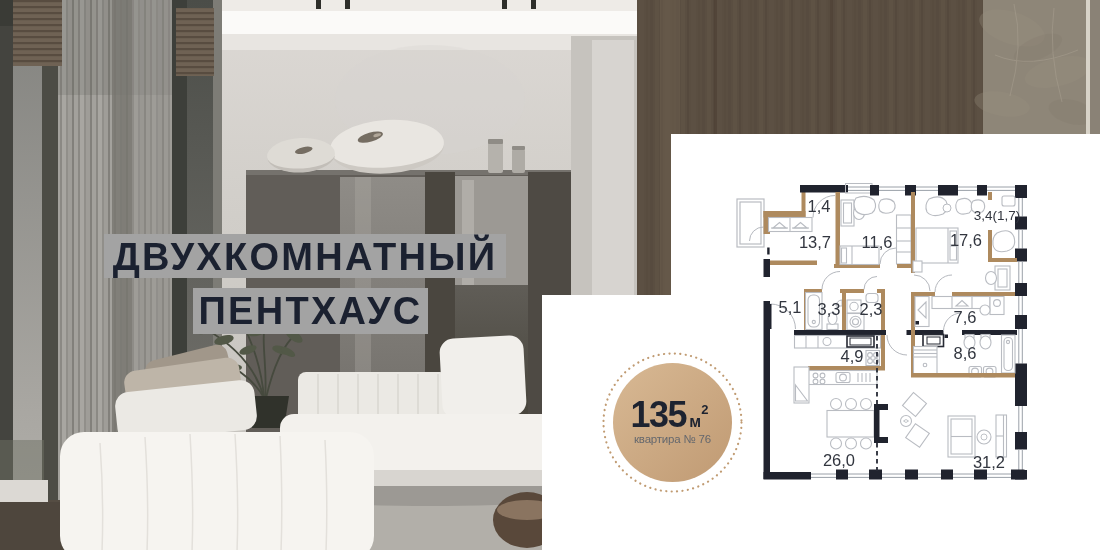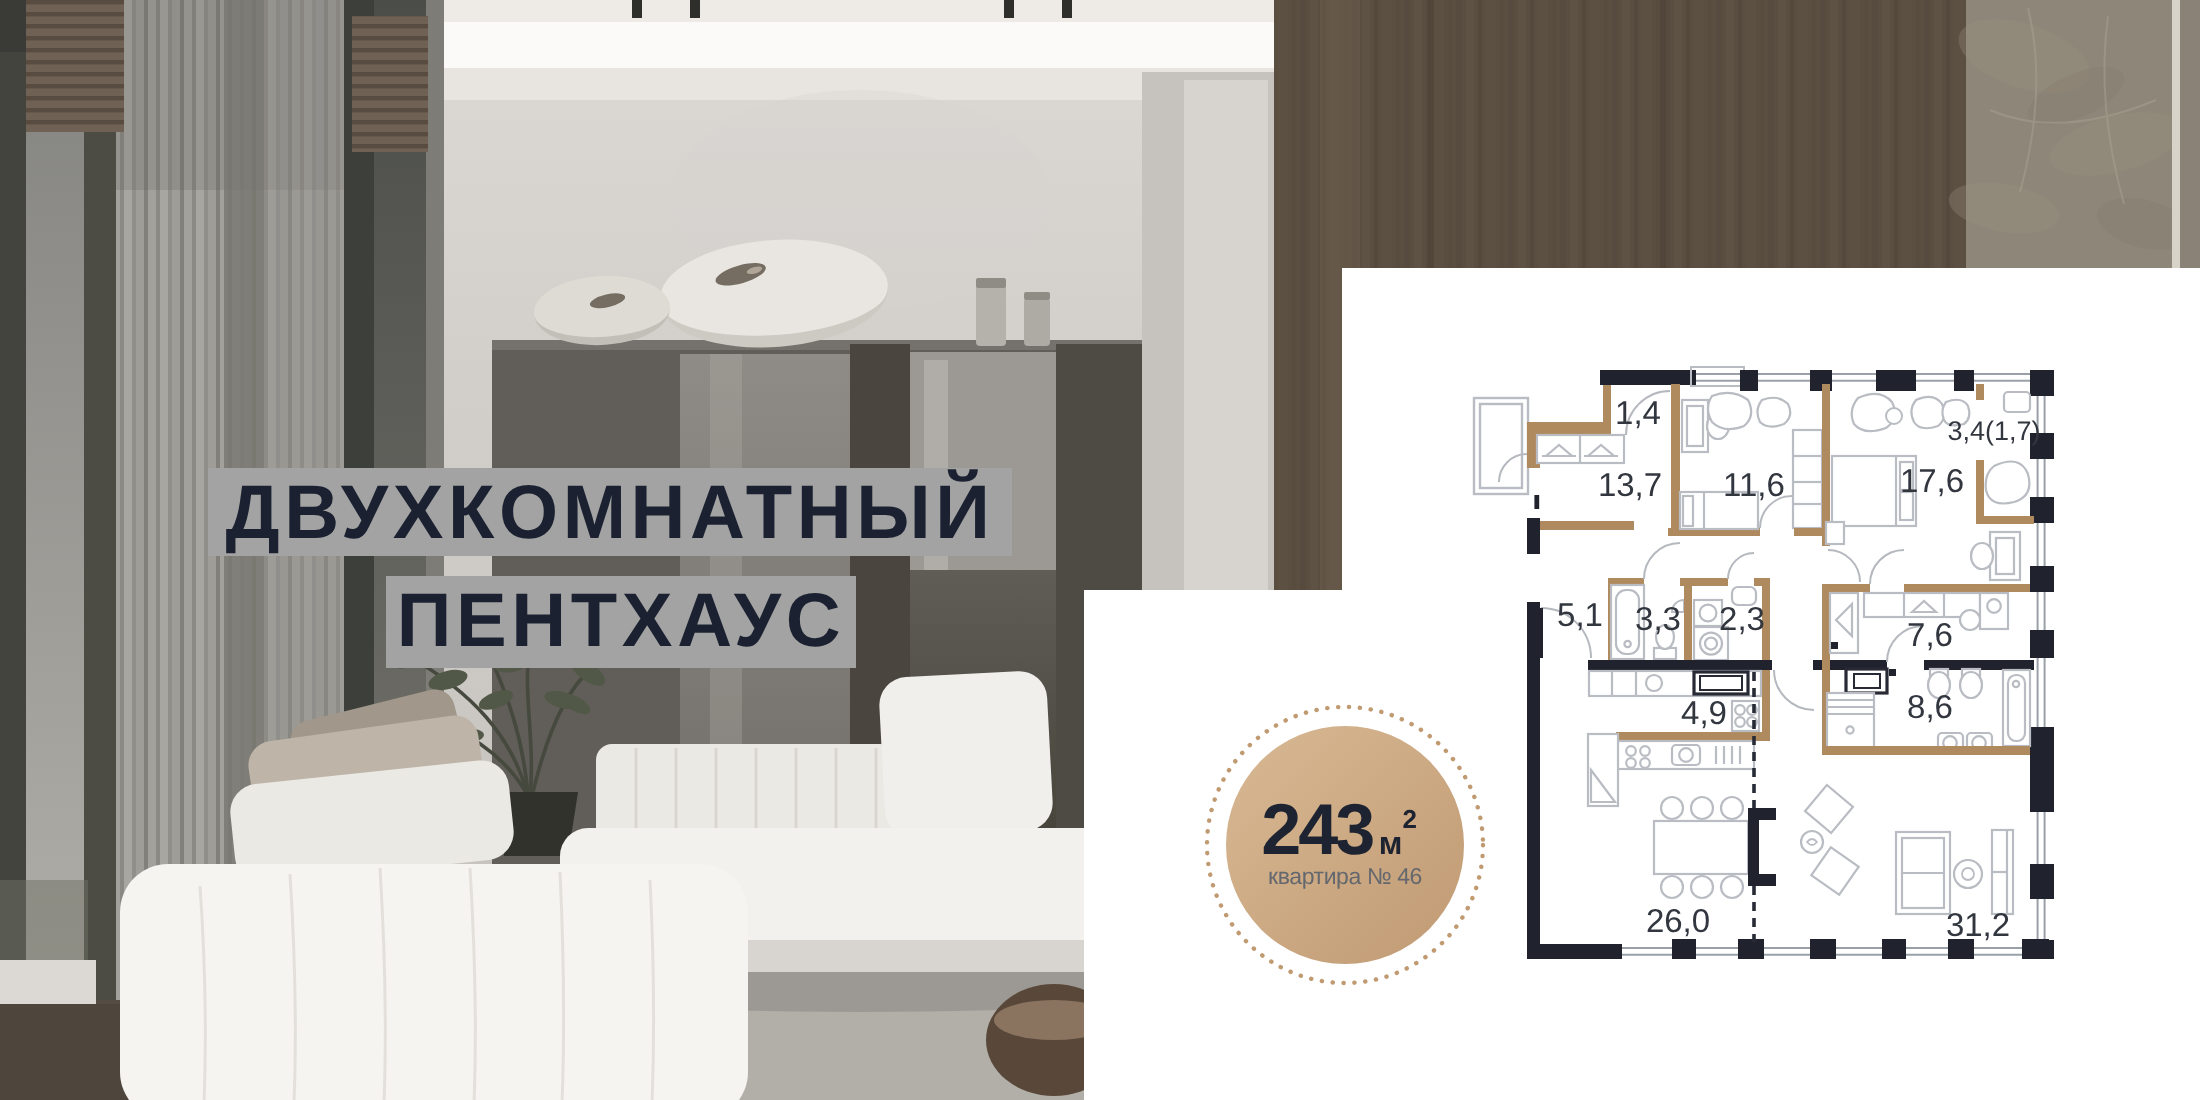--- a/index.html
+++ b/index.html
@@ -260,7 +260,7 @@
 
     <circle cx="70.5" cy="70.5" r="59.5" fill="url(#bg2)"></circle>
   </svg>
-  <div class="bnum"><span class="n">243</span><span class="m"> м</span><span class="s">2</span></div>
+  <div class="bnum"><span class="n">135</span><span class="m"> м</span><span class="s">2</span></div>
   <div class="bcap">квартира № 46</div>
 </div>
 

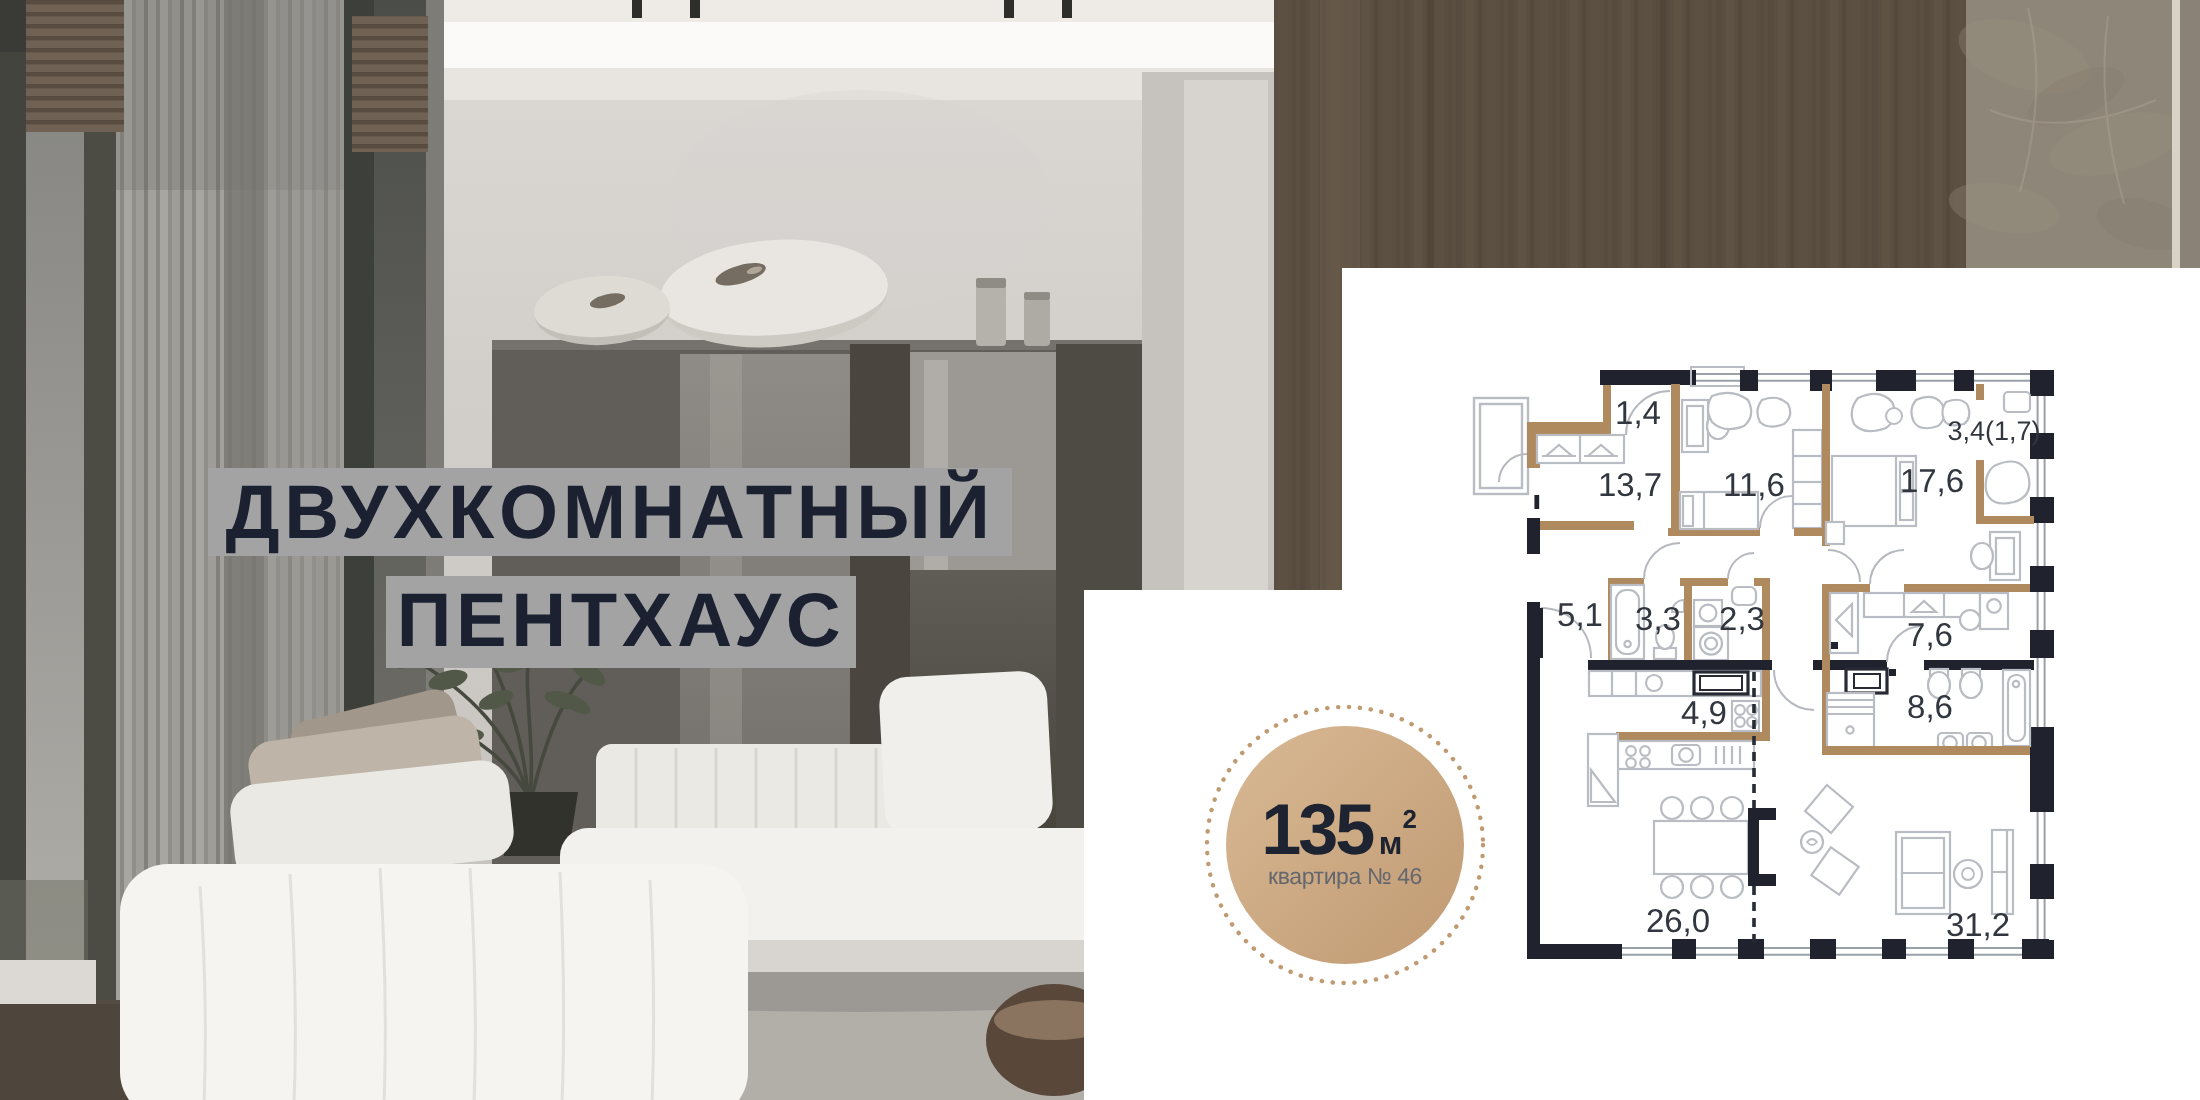--- a/index.html
+++ b/index.html
@@ -261,7 +261,7 @@
     <circle cx="70.5" cy="70.5" r="59.5" fill="url(#bg2)"></circle>
   </svg>
   <div class="bnum"><span class="n">135</span><span class="m"> м</span><span class="s">2</span></div>
-  <div class="bcap">квартира № 46</div>
+  <div class="bcap">квартира № 76</div>
 </div>
 
 <svg class="abs" style="left:0;top:0" width="1100" height="550" viewBox="0 0 1100 550">

